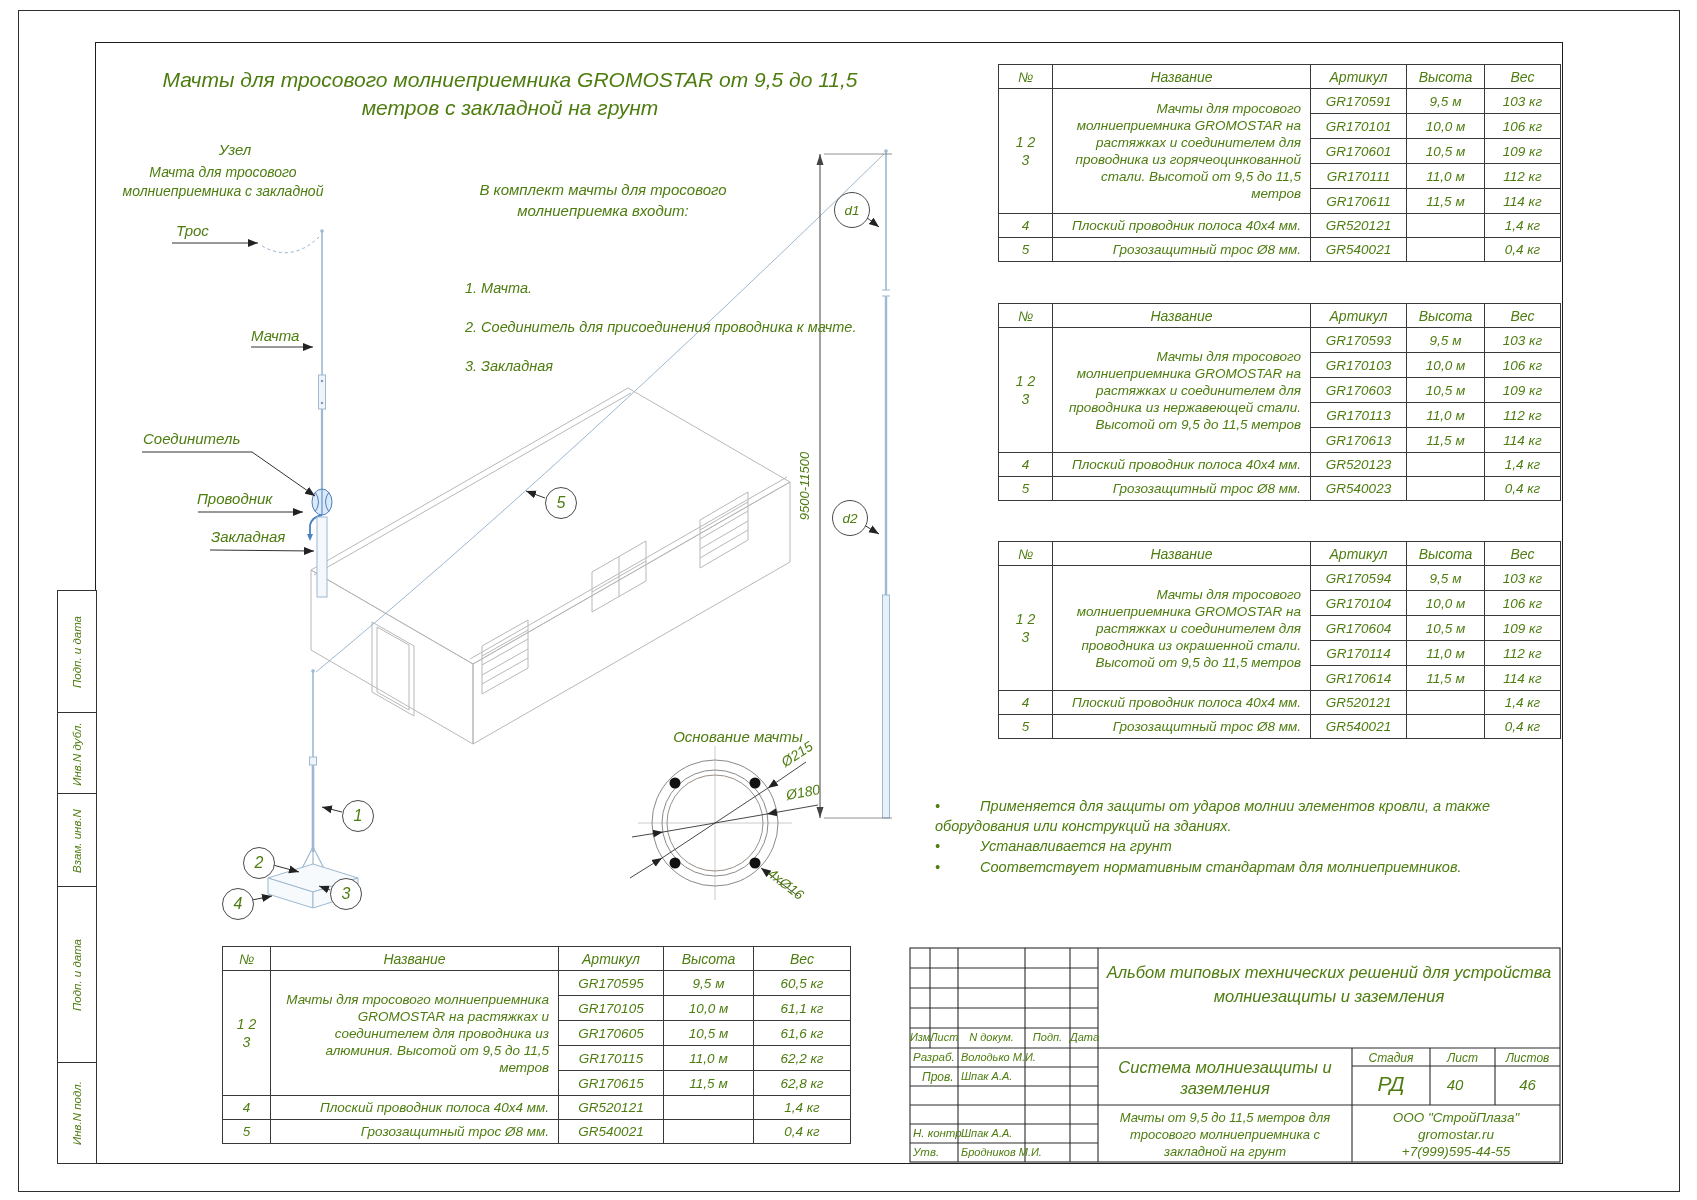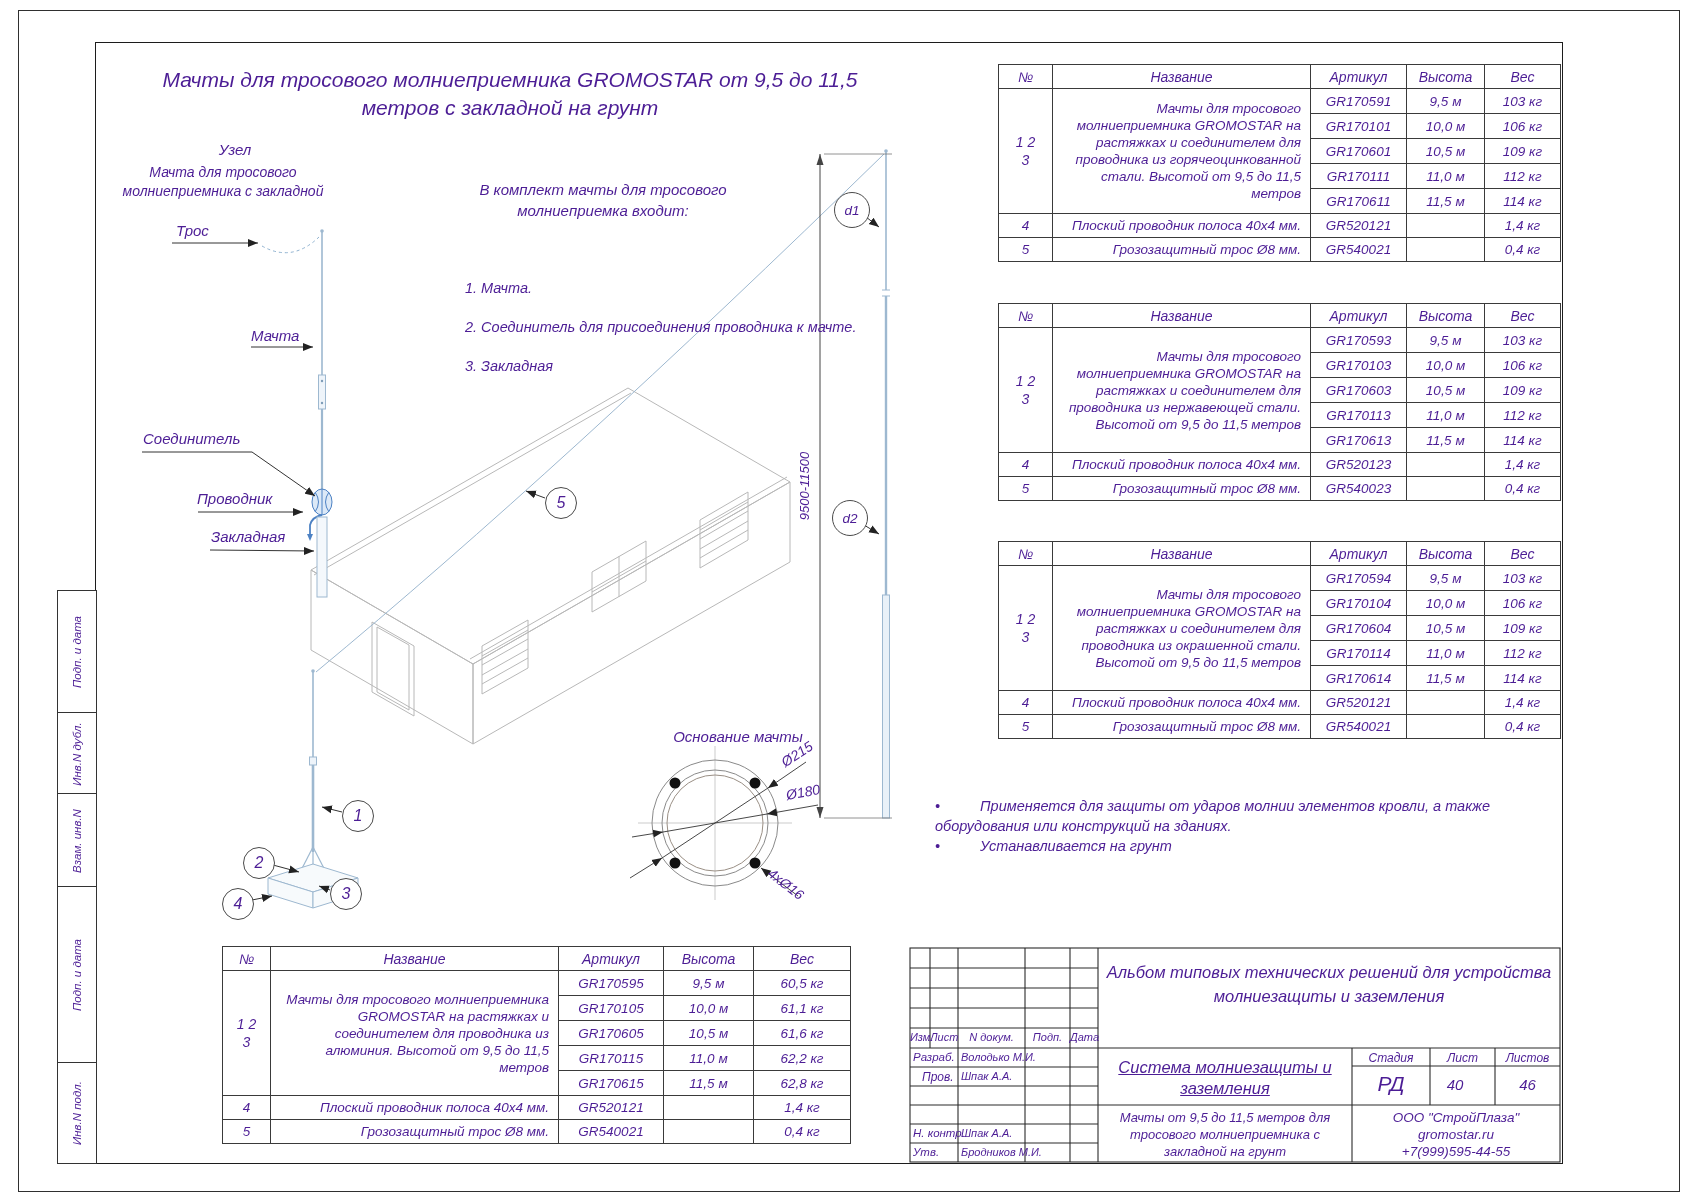--- a/index.html
+++ b/index.html
@@ -4,7 +4,7 @@
 <style>
   html,body{margin:0;padding:0;background:#e8e8e8;}
   .sheet{position:relative;width:1697px;height:1200px;background:#ffffff;overflow:hidden;
-         font-family:"Liberation Sans",sans-serif;font-style:italic;color:#4c1d95;}
+         font-family:"Liberation Sans",sans-serif;font-style:italic;color:#4d7c0f;}
   .frame-outer{position:absolute;left:18px;top:10px;width:1660px;height:1180px;border:1px solid #2f2f2f;}
   .frame-inner{position:absolute;left:95px;top:42px;width:1466px;height:1120px;border:1.5px solid #1c1c1c;}
   .lbl{position:absolute;white-space:pre-line;}

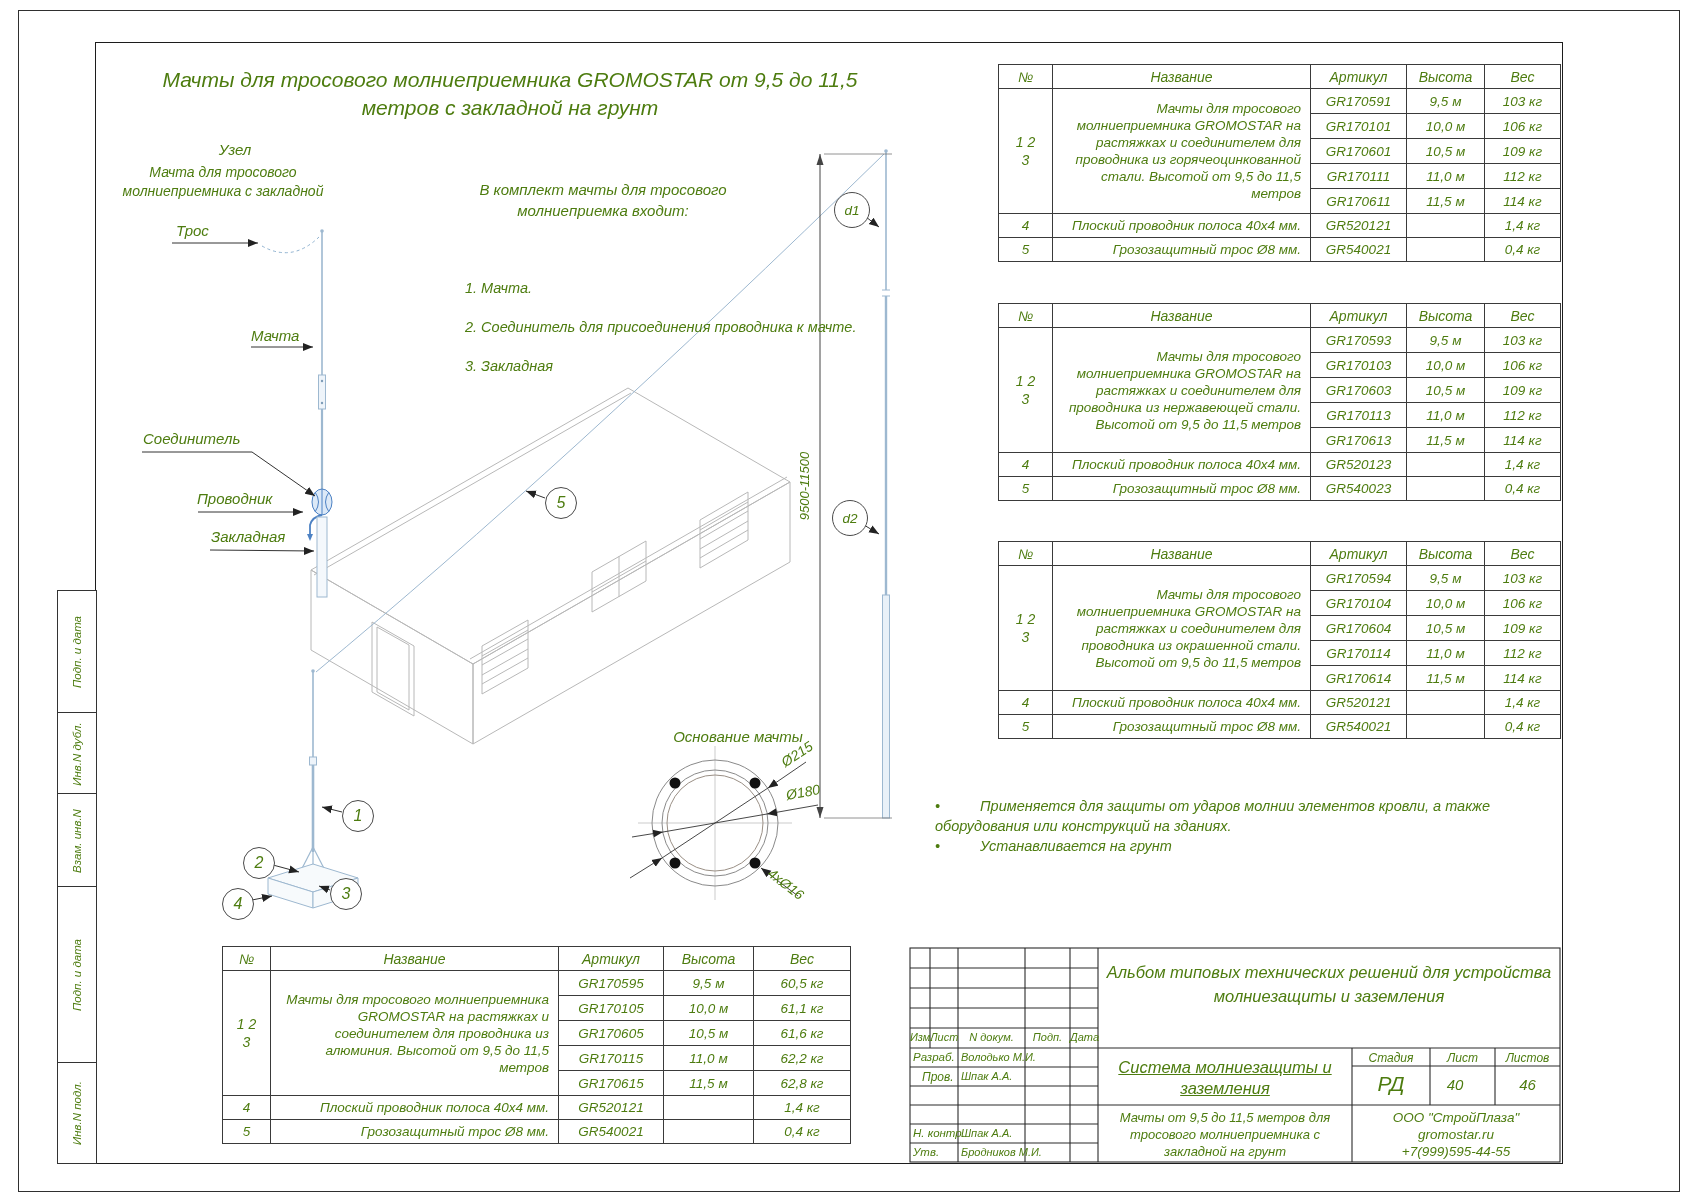--- a/index.html
+++ b/index.html
@@ -222,6 +222,7 @@
   <div class="notes" id="notes-mount">
       <div class="note"><span class="bullet">•</span><span>Применяется для защиты от ударов молнии элементов кровли, а также оборудования или конструкций на зданиях.</span></div>
       <div class="note"><span class="bullet">•</span><span>Устанавливается на  грунт</span></div>
+      <div class="note"><span class="bullet">•</span><span>Соответствует нормативным стандартам для молниеприемников.</span></div>
     </div>
 
   <div class="vcell" style="top:590px;height:122px;">

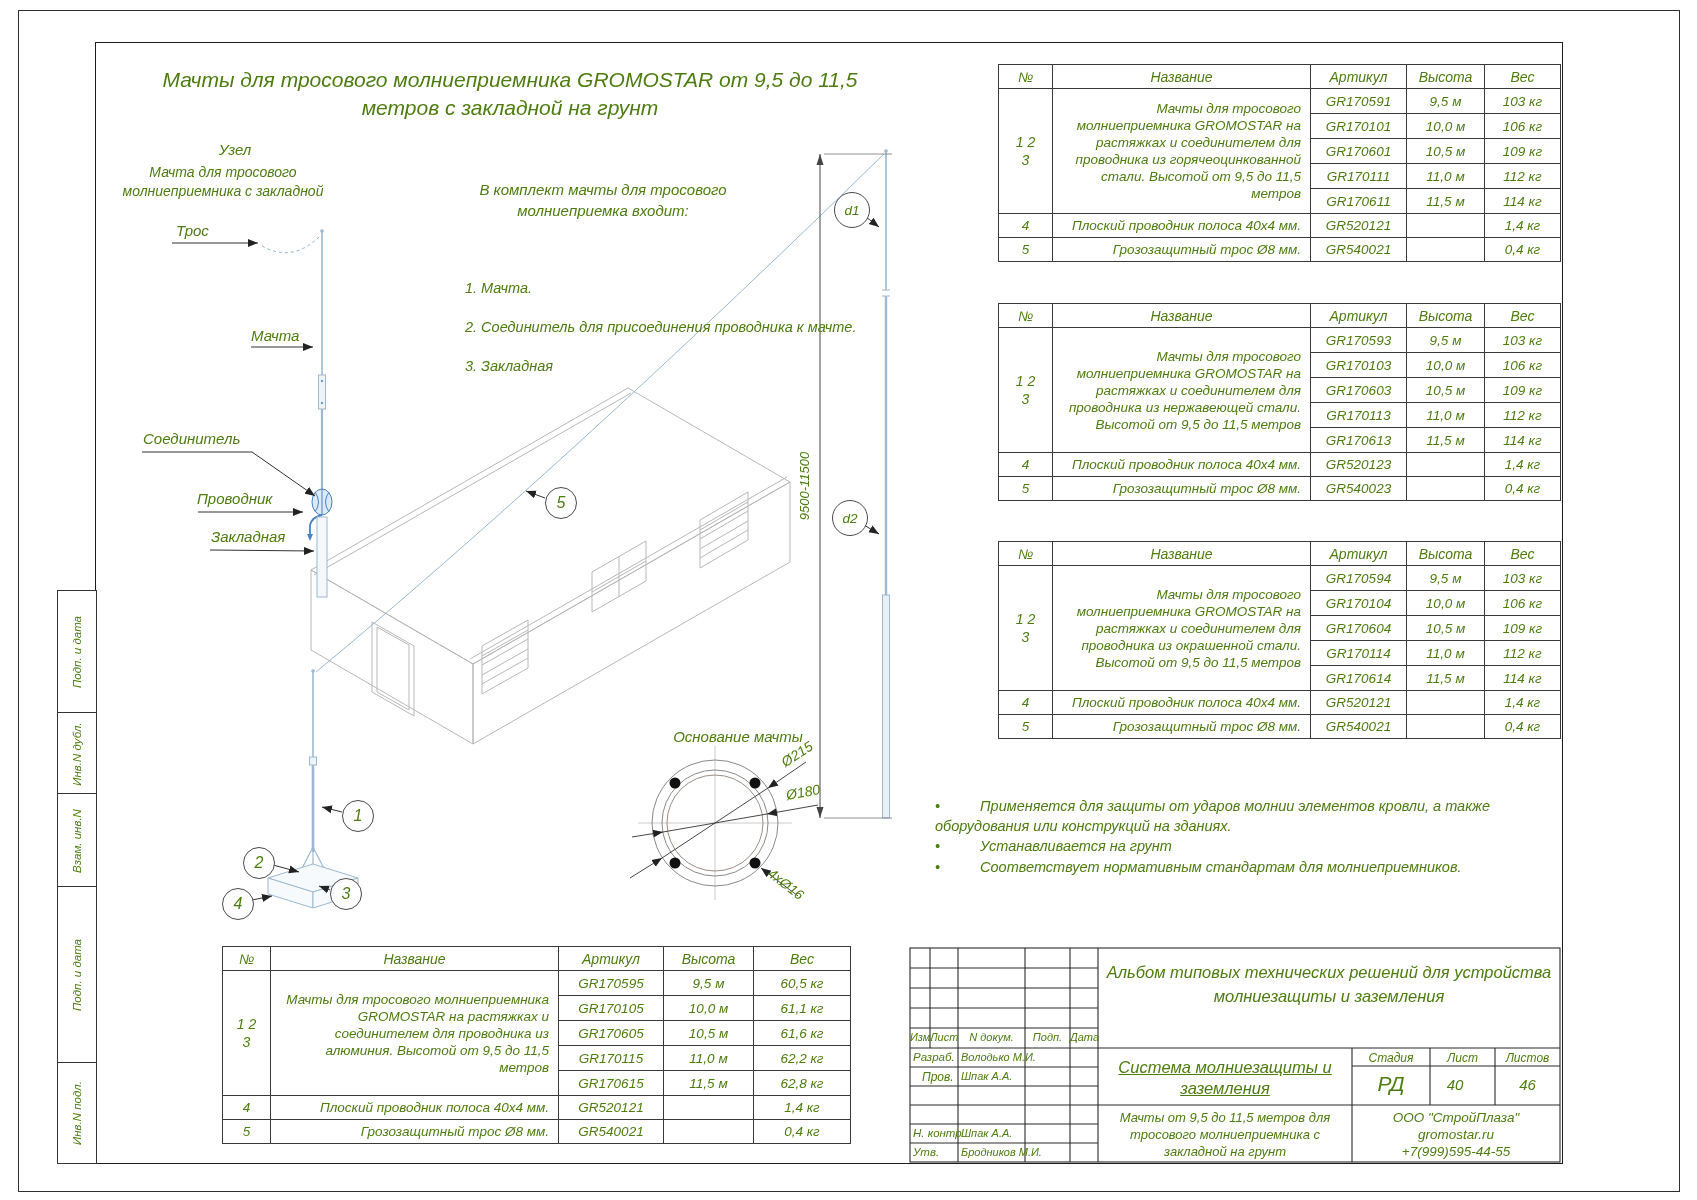--- a/index.html
+++ b/index.html
@@ -258,7 +258,7 @@
   <div class="tb-text" style="left:913px;top:1146px;width:44px;font-size:11.5px;white-space:nowrap;">Утв.</div>
   <div class="tb-text" style="left:961px;top:1146px;width:70px;font-size:11px;white-space:nowrap;">Бродников М.И.</div>
 
-  <div class="tb-text ctr" style="left:1102px;top:1057px;width:246px;font-size:16.5px;line-height:21px;text-decoration:underline;">Система молниезащиты и заземления</div>
+  <div class="tb-text ctr" style="left:1102px;top:1057px;width:246px;font-size:16.5px;line-height:21px;">Система молниезащиты и заземления</div>
 
   <div class="tb-text ctr" style="left:1352px;top:1051px;width:78px;font-size:12px;">Стадия</div>
   <div class="tb-text ctr" style="left:1430px;top:1051px;width:65px;font-size:12px;">Лист</div>

